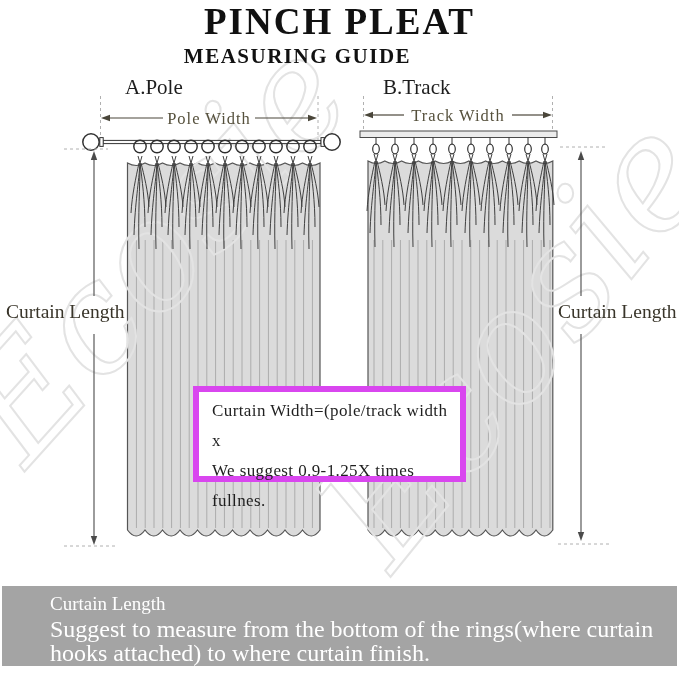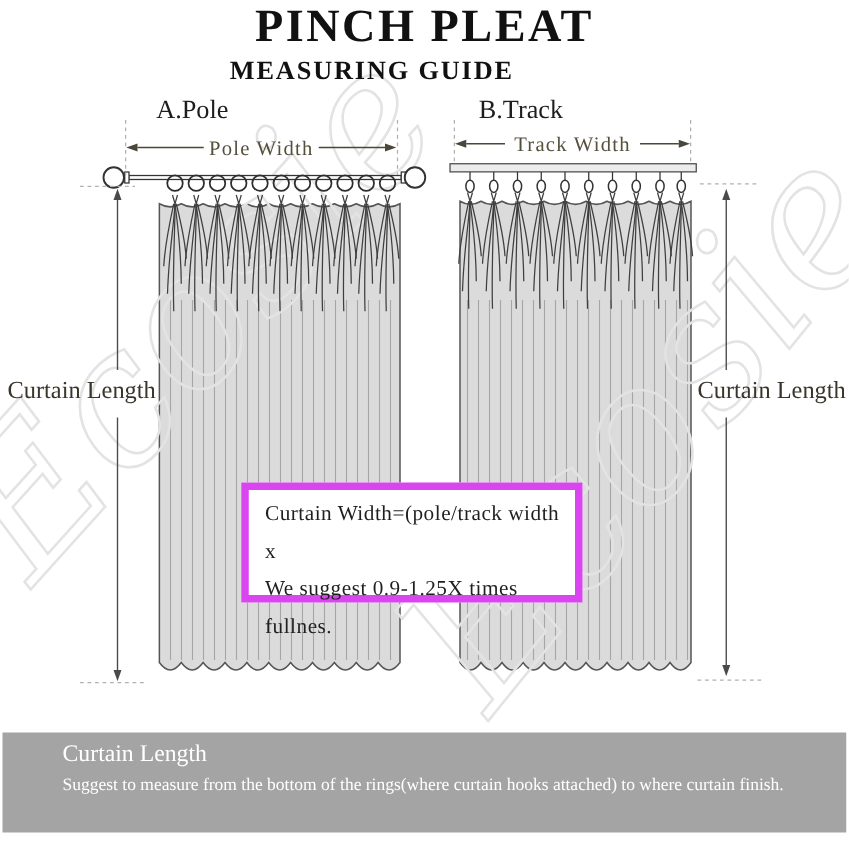--- a/index.html
+++ b/index.html
@@ -18,7 +18,7 @@
          box-sizing:border-box;background:#a4a4a4;color:#fff;
          padding:7px 0 0 48px;}
   .footer-heading{font-size:19px;margin:0;font-weight:normal;}
-  .footer-body{font-size:14px;line-height:24px;margin:2px 0 0 0;max-width:614px;}
+  .footer-body{font-size:24px;line-height:24px;margin:2px 0 0 0;max-width:614px;}
   .svgtext{font-family:"Liberation Serif",serif;}
 </style>
 </head>

